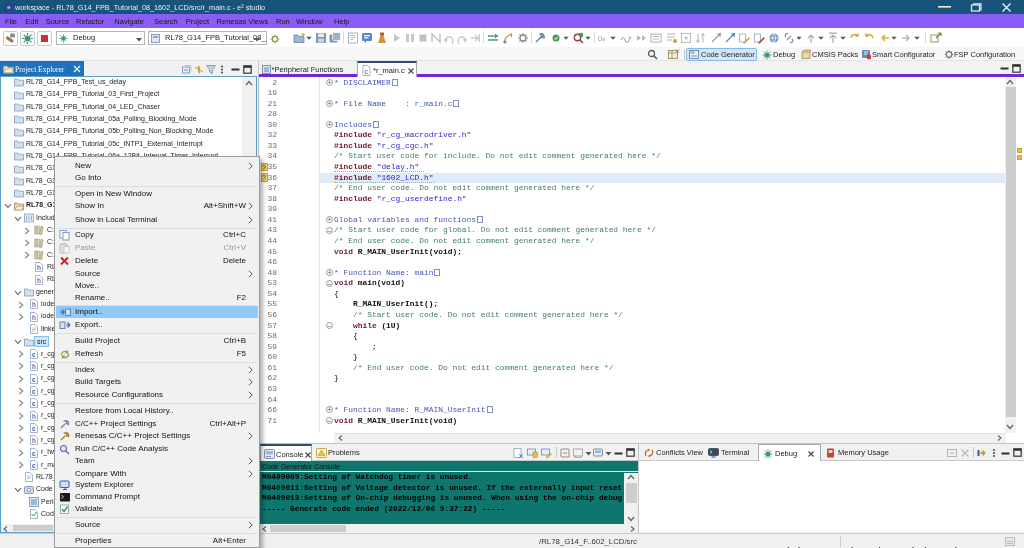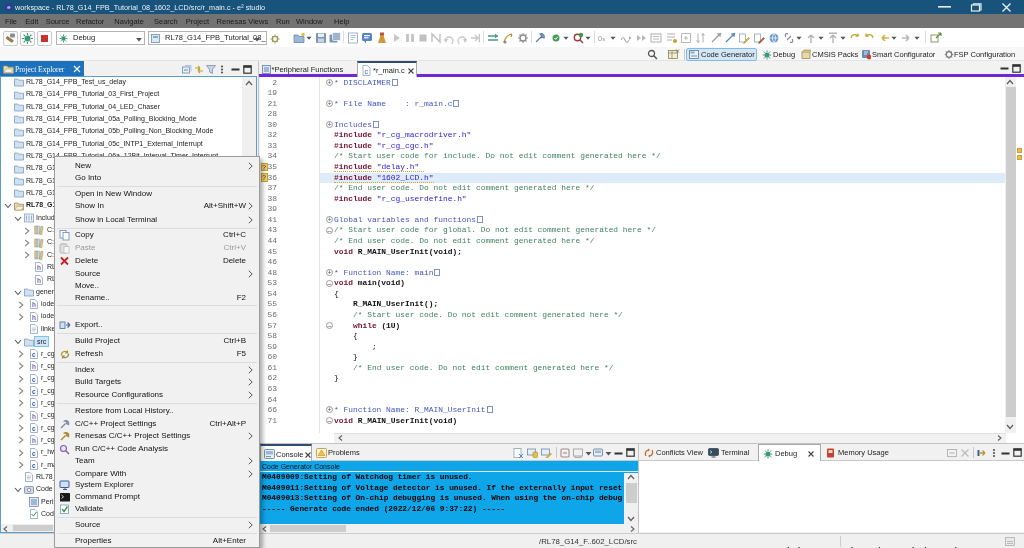--- a/index.html
+++ b/index.html
@@ -7,7 +7,7 @@
 body { font-family:"Liberation Sans", sans-serif; background:#f0f0f0; position:relative; font-size:7.5px; color:#111; }
 .abs, svg.abs { position:absolute; }
 #titlebar { left:0; top:0; width:1024px; height:14px; background:#17537a; color:#eef3f7; }
-#menubar { left:0; top:14px; width:1024px; height:13.5px; background:#737373; }
+#menubar { left:0; top:14px; width:1024px; height:13.5px; background:#8b5cf6; }
 #menubar span { position:absolute; top:3px; font-size:7.5px; color:#1a1a1a; }
 #toolbar { left:0; top:27.5px; width:1024px; height:19.5px; background:#fff; }
 .tbtn { position:absolute; top:3px; width:15px; height:15px; border:1px solid #c9c9c9; border-radius:2px; background:#fdfdfd; }

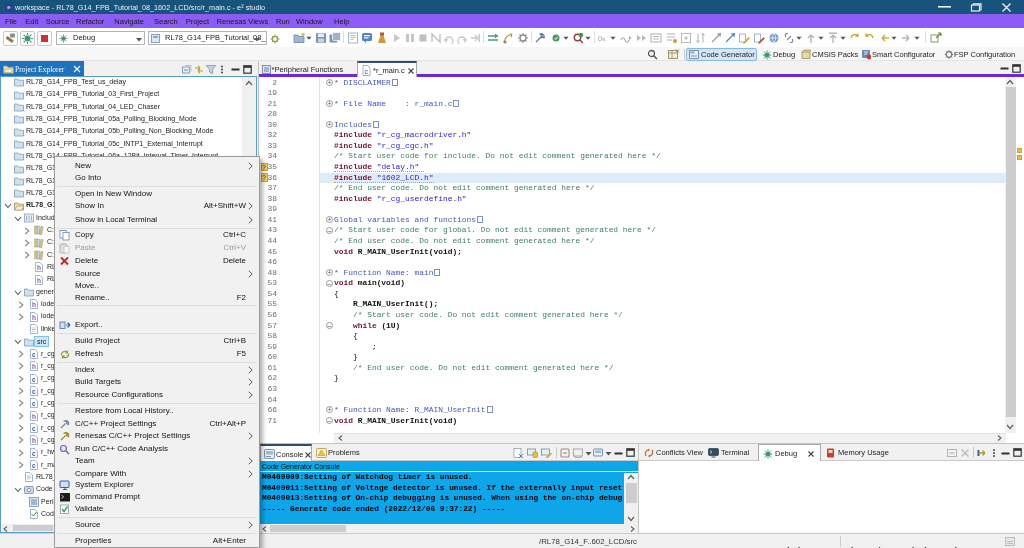--- a/index.html
+++ b/index.html
@@ -975,6 +975,13 @@
       <span class="sc" style="">F2</span>
     </div>
 <div class="msep" style="top:148.0px;"></div>
+<div class="mi" style="top:148.8px;background:#91c9f7;">
+      <svg class="ic" width="13" height="11" viewBox="0 0 13 11">
+        <path d="M1 5 h4.5 M5.5 5 L3 2.5 M5.5 5 L3 7.5" stroke="#3a6ab0" stroke-width="1.2" fill="none"></path>
+        <rect x="6.5" y="2" width="5" height="6.5" fill="#cfe0ef" stroke="#5a7ba0" stroke-width="0.9"></rect>
+      </svg>
+      <span class="lbl" style="">Import..</span>
+    </div>
 <div class="mi" style="top:161.8px;">
       <svg class="ic" width="13" height="11" viewBox="0 0 13 11">
         <rect x="1" y="2" width="5" height="6.5" fill="#cfe0ef" stroke="#5a7ba0" stroke-width="0.9"></rect>

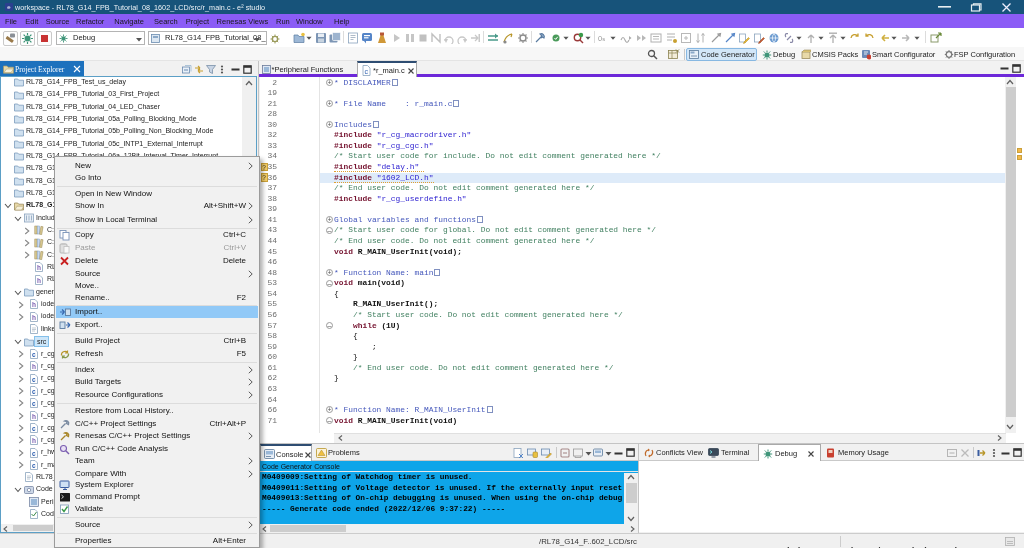--- a/index.html
+++ b/index.html
@@ -33,7 +33,7 @@
 .fold { position:absolute; left:66px; top:1.2px; width:7px; height:7px; border:1px solid #9a9a9a; border-radius:50%; background:#fff; color:#555; font-size:7px; line-height:5.5px; text-align:center; font-family:"Liberation Sans"; }
 .fbox { display:inline-block; width:6px; height:7px; border:1px solid #8090c0; vertical-align:-1px; margin-left:1px; }
 #con-tabbar { left:260px; top:444px; width:378px; height:17px; background:#f1f1f1; border-bottom:1px solid #c9c9c9; }
-#con-body { left:260px; top:461px; width:378px; height:63px; background:#0ea5e9; }
+#con-body { left:260px; top:461px; width:378px; height:63px; background:#0f766e; }
 .conline { position:absolute; left:2px; font-family:"Liberation Mono", monospace; font-size:7.8px; font-weight:bold; white-space:pre; color:#000; }
 #rp-tabbar { left:639px; top:444px; width:385px; height:17px; background:#f1f1f1; border-bottom:1px solid #c9c9c9; }
 #rp-body { left:639px; top:461px; width:385px; height:71px; background:#fff; }

